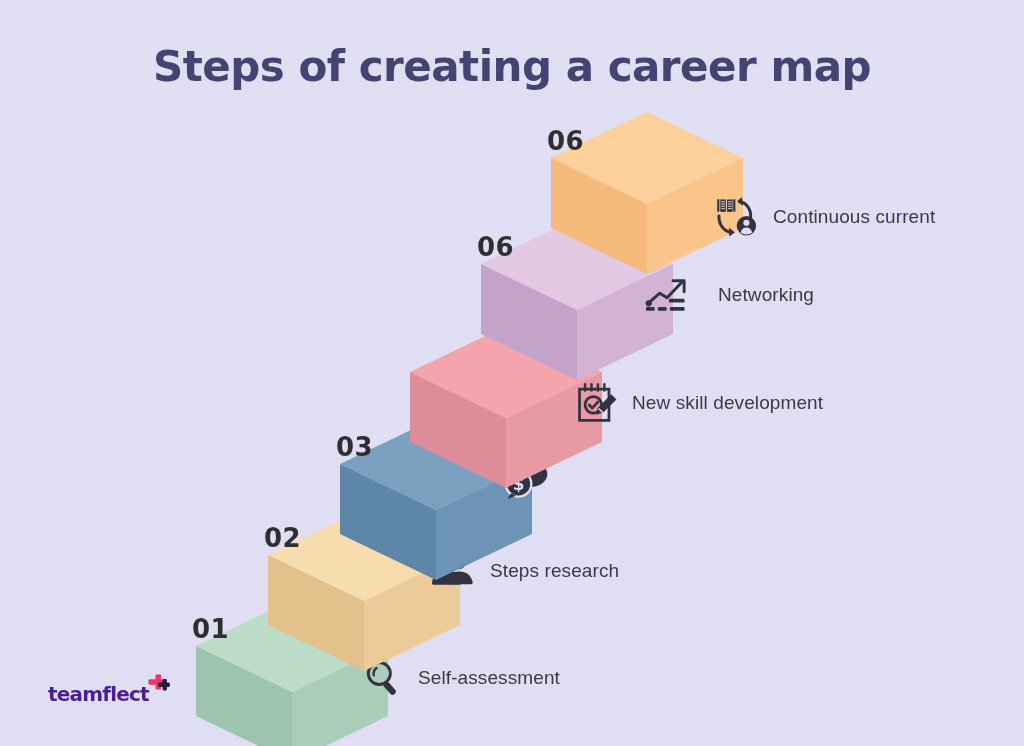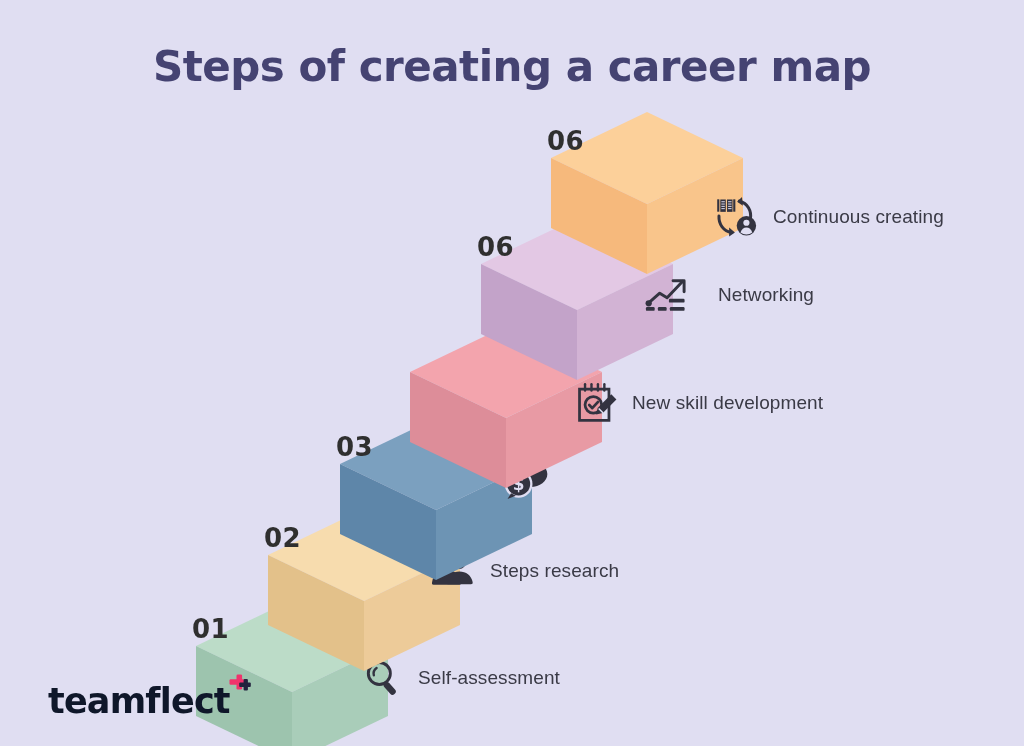--- a/index.html
+++ b/index.html
@@ -269,7 +269,7 @@
       <path d="M28.8 42.6 C30 38.8 32.4 36.8 35.5 36.8 C38.6 36.8 41 38.8 42.2 42.6 A11 11 0 0 1 28.8 42.6 Z" fill="#e0def2"></path>
     </svg>
           </span>
-          <span class="step-label">Continuous creating</span>
+          <span class="step-label">Continuous current</span>
         </div>
       </div>
     </div>

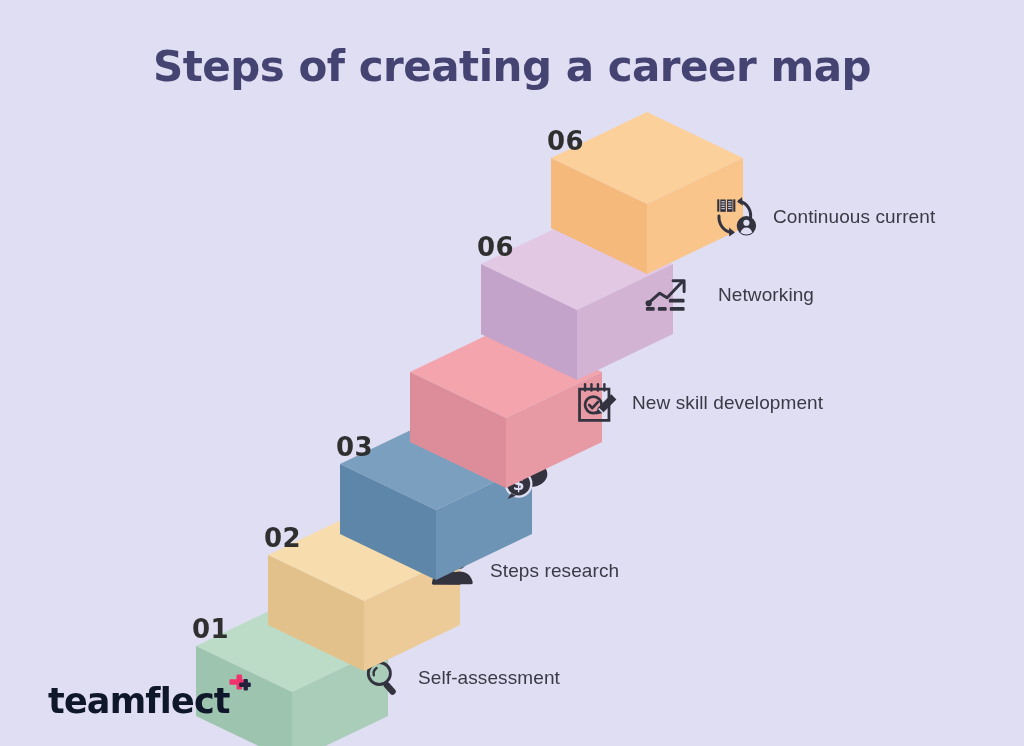--- a/index.html
+++ b/index.html
@@ -92,9 +92,9 @@
   }
   #logo-text {
     font-family: "DejaVu Sans", sans-serif;
-    font-size: 35px;
+    font-size: 20px;
     font-weight: bold;
-    color: #0f172a;
+    color: #4c1d95;
     letter-spacing: -0.8px;
     line-height: 1;
   }

